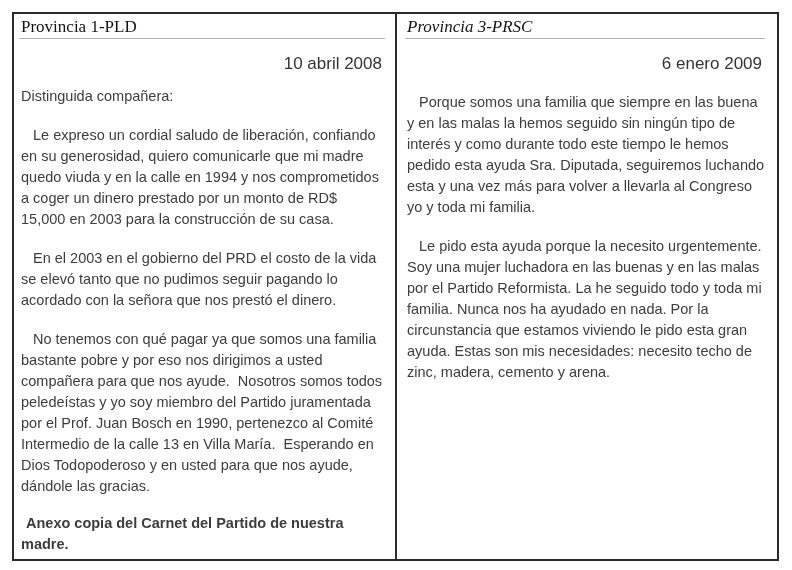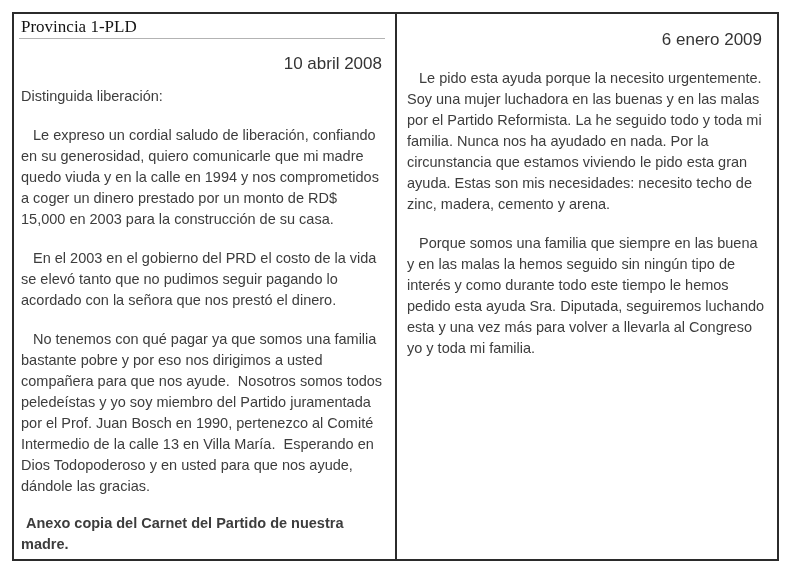--- a/index.html
+++ b/index.html
@@ -95,6 +95,7 @@
     </section>
 
     <section class="col col-right">
+      <div class="letter-header italic">Provincia 3-PRSC</div>
       <div class="letter-date">6 enero 2009</div>
       <p class="para">Le pido esta ayuda porque la necesito urgentemente.  Soy una mujer luchadora en las buenas y en las malas por el Partido Reformista. La he seguido todo y toda mi familia. Nunca nos ha ayudado en nada. Por la circunstancia que estamos viviendo le pido esta gran ayuda. Estas son mis necesidades: necesito techo de zinc, madera, cemento y arena.</p>
       <p class="para">Porque somos una familia que siempre en las buena y en las malas la hemos seguido sin ningún tipo de interés y como durante todo este tiempo le hemos pedido esta ayuda Sra. Diputada, seguiremos luchando esta y una vez más para volver a llevarla al Congreso yo y toda mi familia.</p>

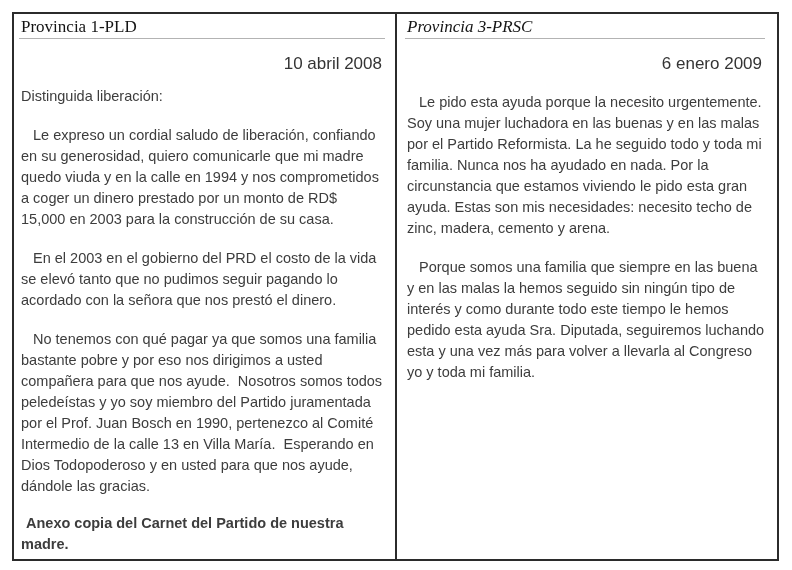--- a/index.html
+++ b/index.html
@@ -87,7 +87,7 @@
     <section class="col col-left">
       <div class="letter-header">Provincia 1-PLD</div>
       <div class="letter-date">10 abril 2008</div>
-      <div class="salutation">Distinguida liberación:</div>
+      <div class="salutation">Distinguida compañera:</div>
       <p class="para">Le expreso un cordial saludo de liberación, confiando en su generosidad, quiero comunicarle que mi madre quedo viuda y en la calle en 1994 y nos comprometidos a coger un dinero prestado por un monto de RD$ 15,000 en 2003 para la construcción de su casa.</p>
       <p class="para">En el 2003 en el gobierno del PRD el costo de la vida se elevó tanto que no pudimos seguir pagando lo acordado con la señora que nos prestó el dinero.</p>
       <p class="para">No tenemos con qué pagar ya que somos una familia bastante pobre y por eso nos dirigimos a usted compañera para que nos ayude.  Nosotros somos todos peledeístas y yo soy miembro del Partido juramentada por el Prof. Juan Bosch en 1990, pertenezco al Comité Intermedio de la calle 13 en Villa María.  Esperando en Dios Todopoderoso y en usted para que nos ayude, dándole las gracias.</p>

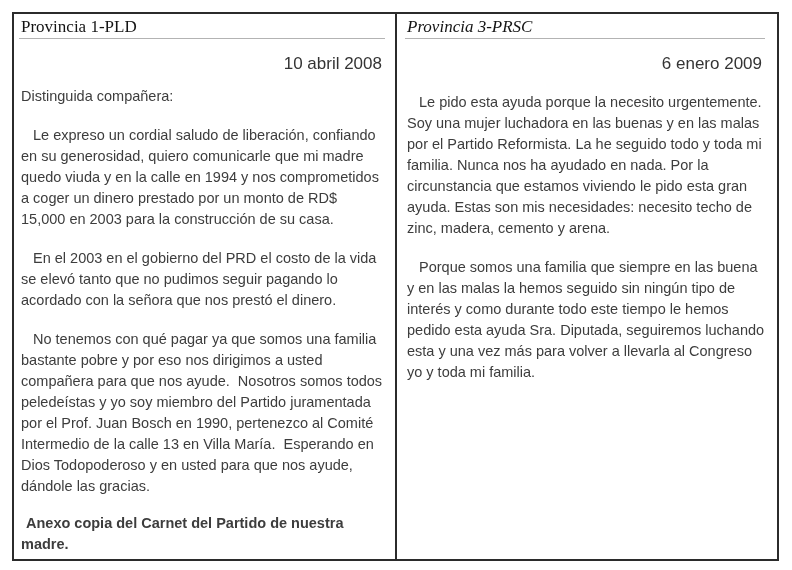--- a/index.html
+++ b/index.html
@@ -97,8 +97,8 @@
     <section class="col col-right">
       <div class="letter-header italic">Provincia 3-PRSC</div>
       <div class="letter-date">6 enero 2009</div>
+      <p class="para">Porque somos una familia que siempre en las buena y en las malas la hemos seguido sin ningún tipo de interés y como durante todo este tiempo le hemos pedido esta ayuda Sra. Diputada, seguiremos luchando esta y una vez más para volver a llevarla al Congreso yo y toda mi familia.</p>
       <p class="para">Le pido esta ayuda porque la necesito urgentemente.  Soy una mujer luchadora en las buenas y en las malas por el Partido Reformista. La he seguido todo y toda mi familia. Nunca nos ha ayudado en nada. Por la circunstancia que estamos viviendo le pido esta gran ayuda. Estas son mis necesidades: necesito techo de zinc, madera, cemento y arena.</p>
-      <p class="para">Porque somos una familia que siempre en las buena y en las malas la hemos seguido sin ningún tipo de interés y como durante todo este tiempo le hemos pedido esta ayuda Sra. Diputada, seguiremos luchando esta y una vez más para volver a llevarla al Congreso yo y toda mi familia.</p>
     </section>
 
   </div>

